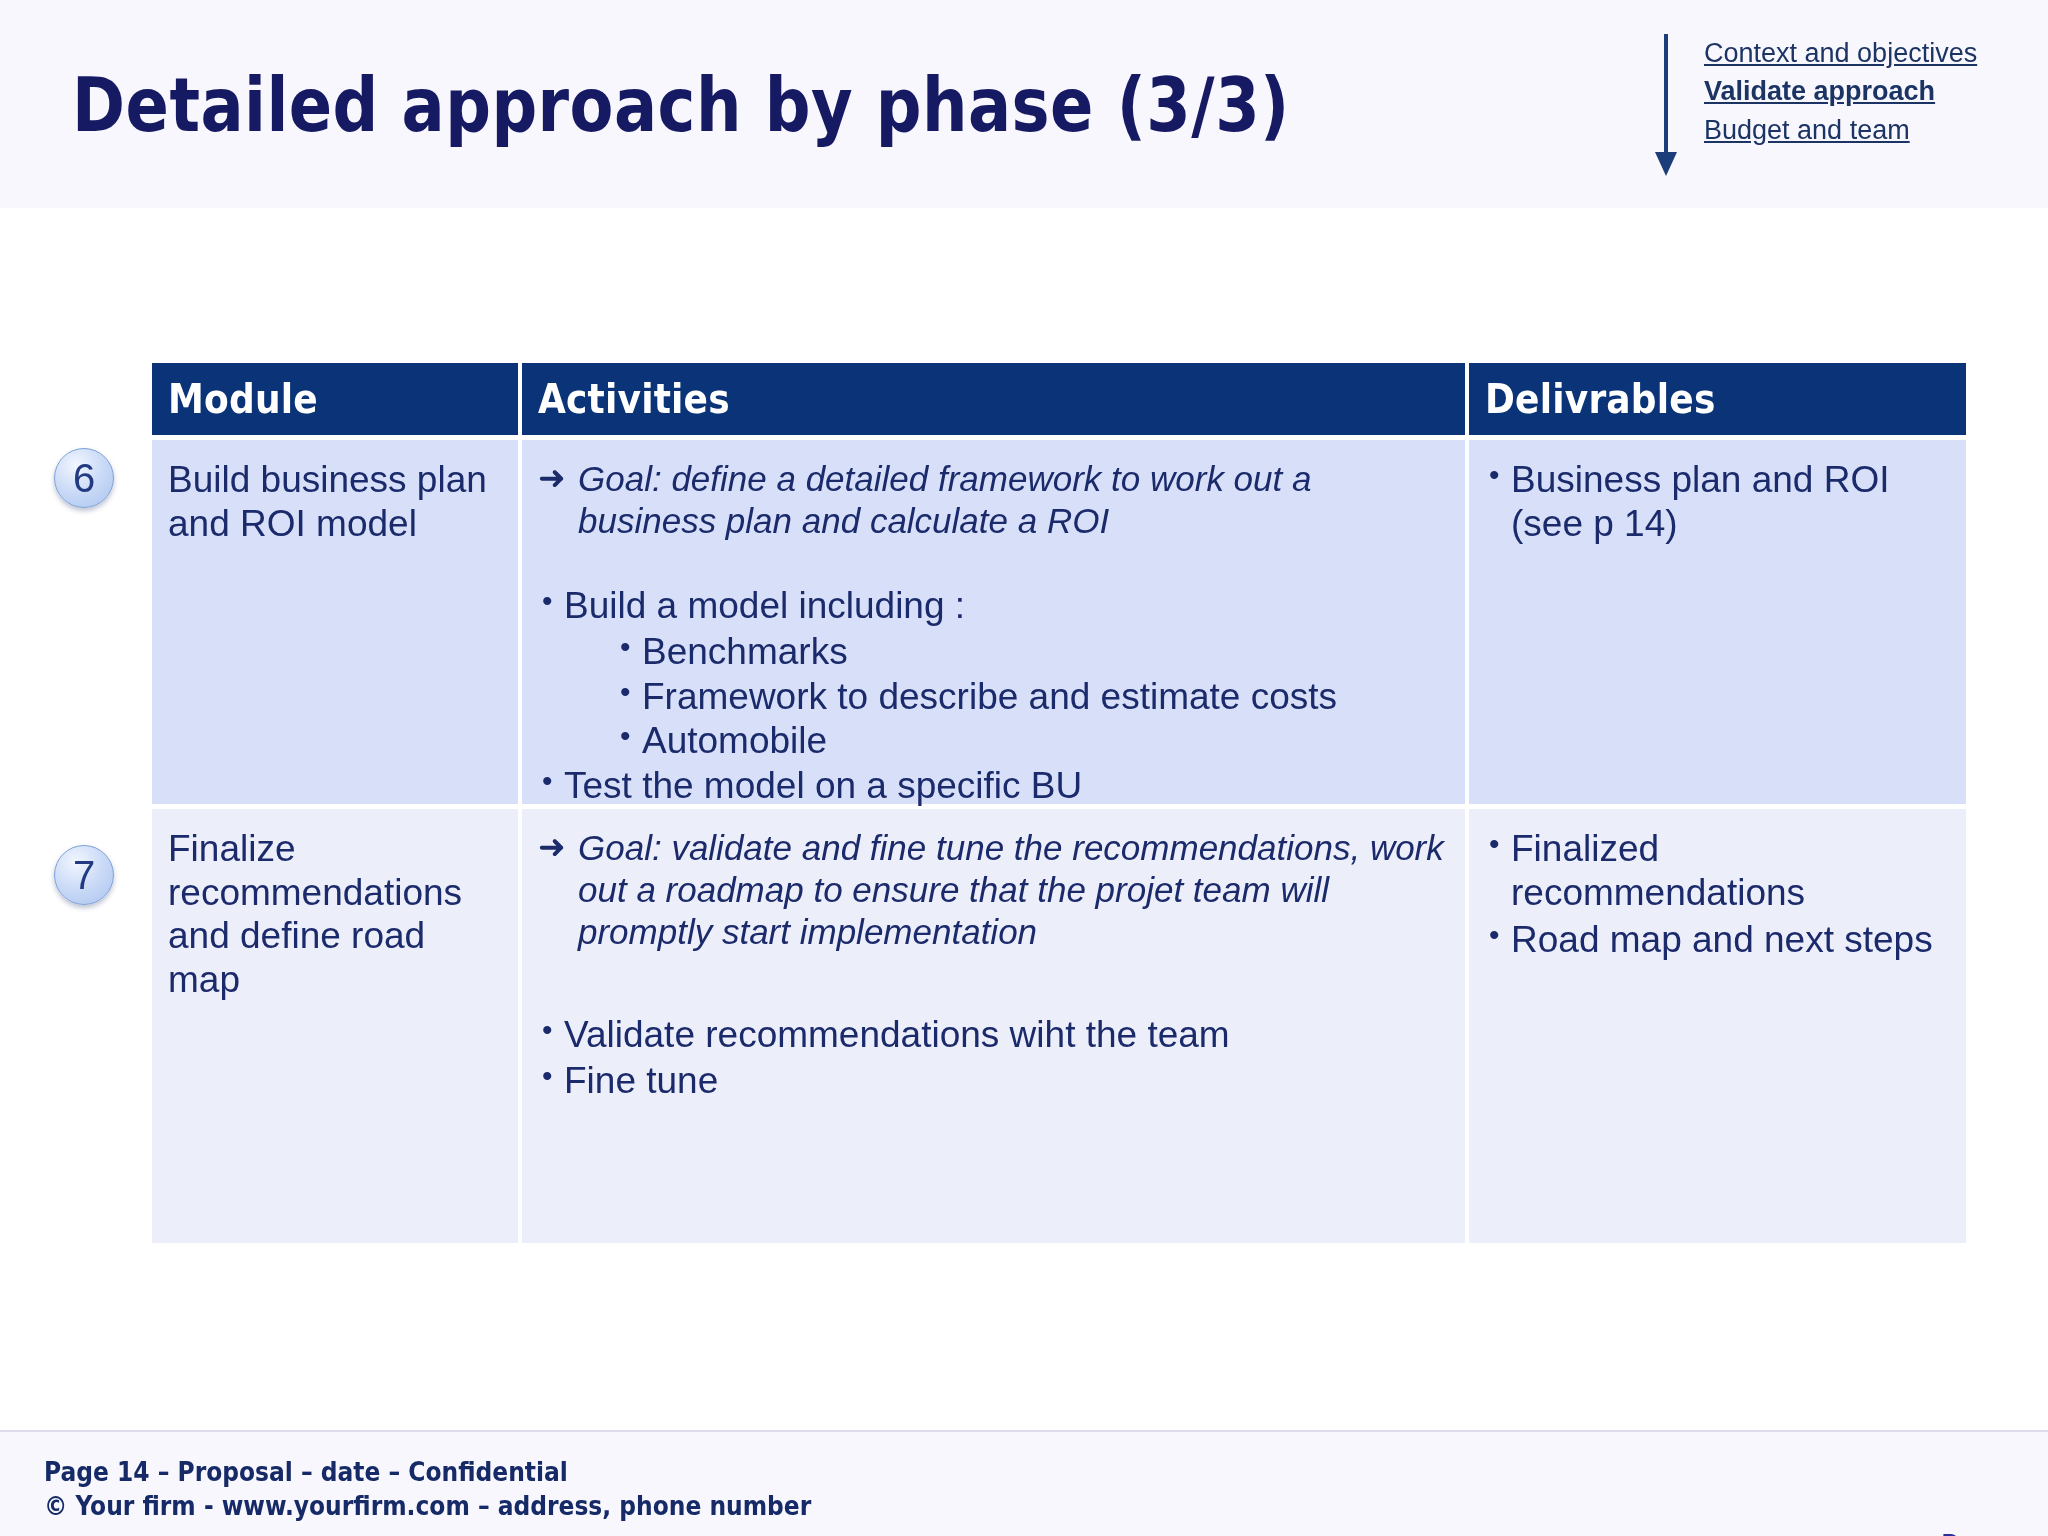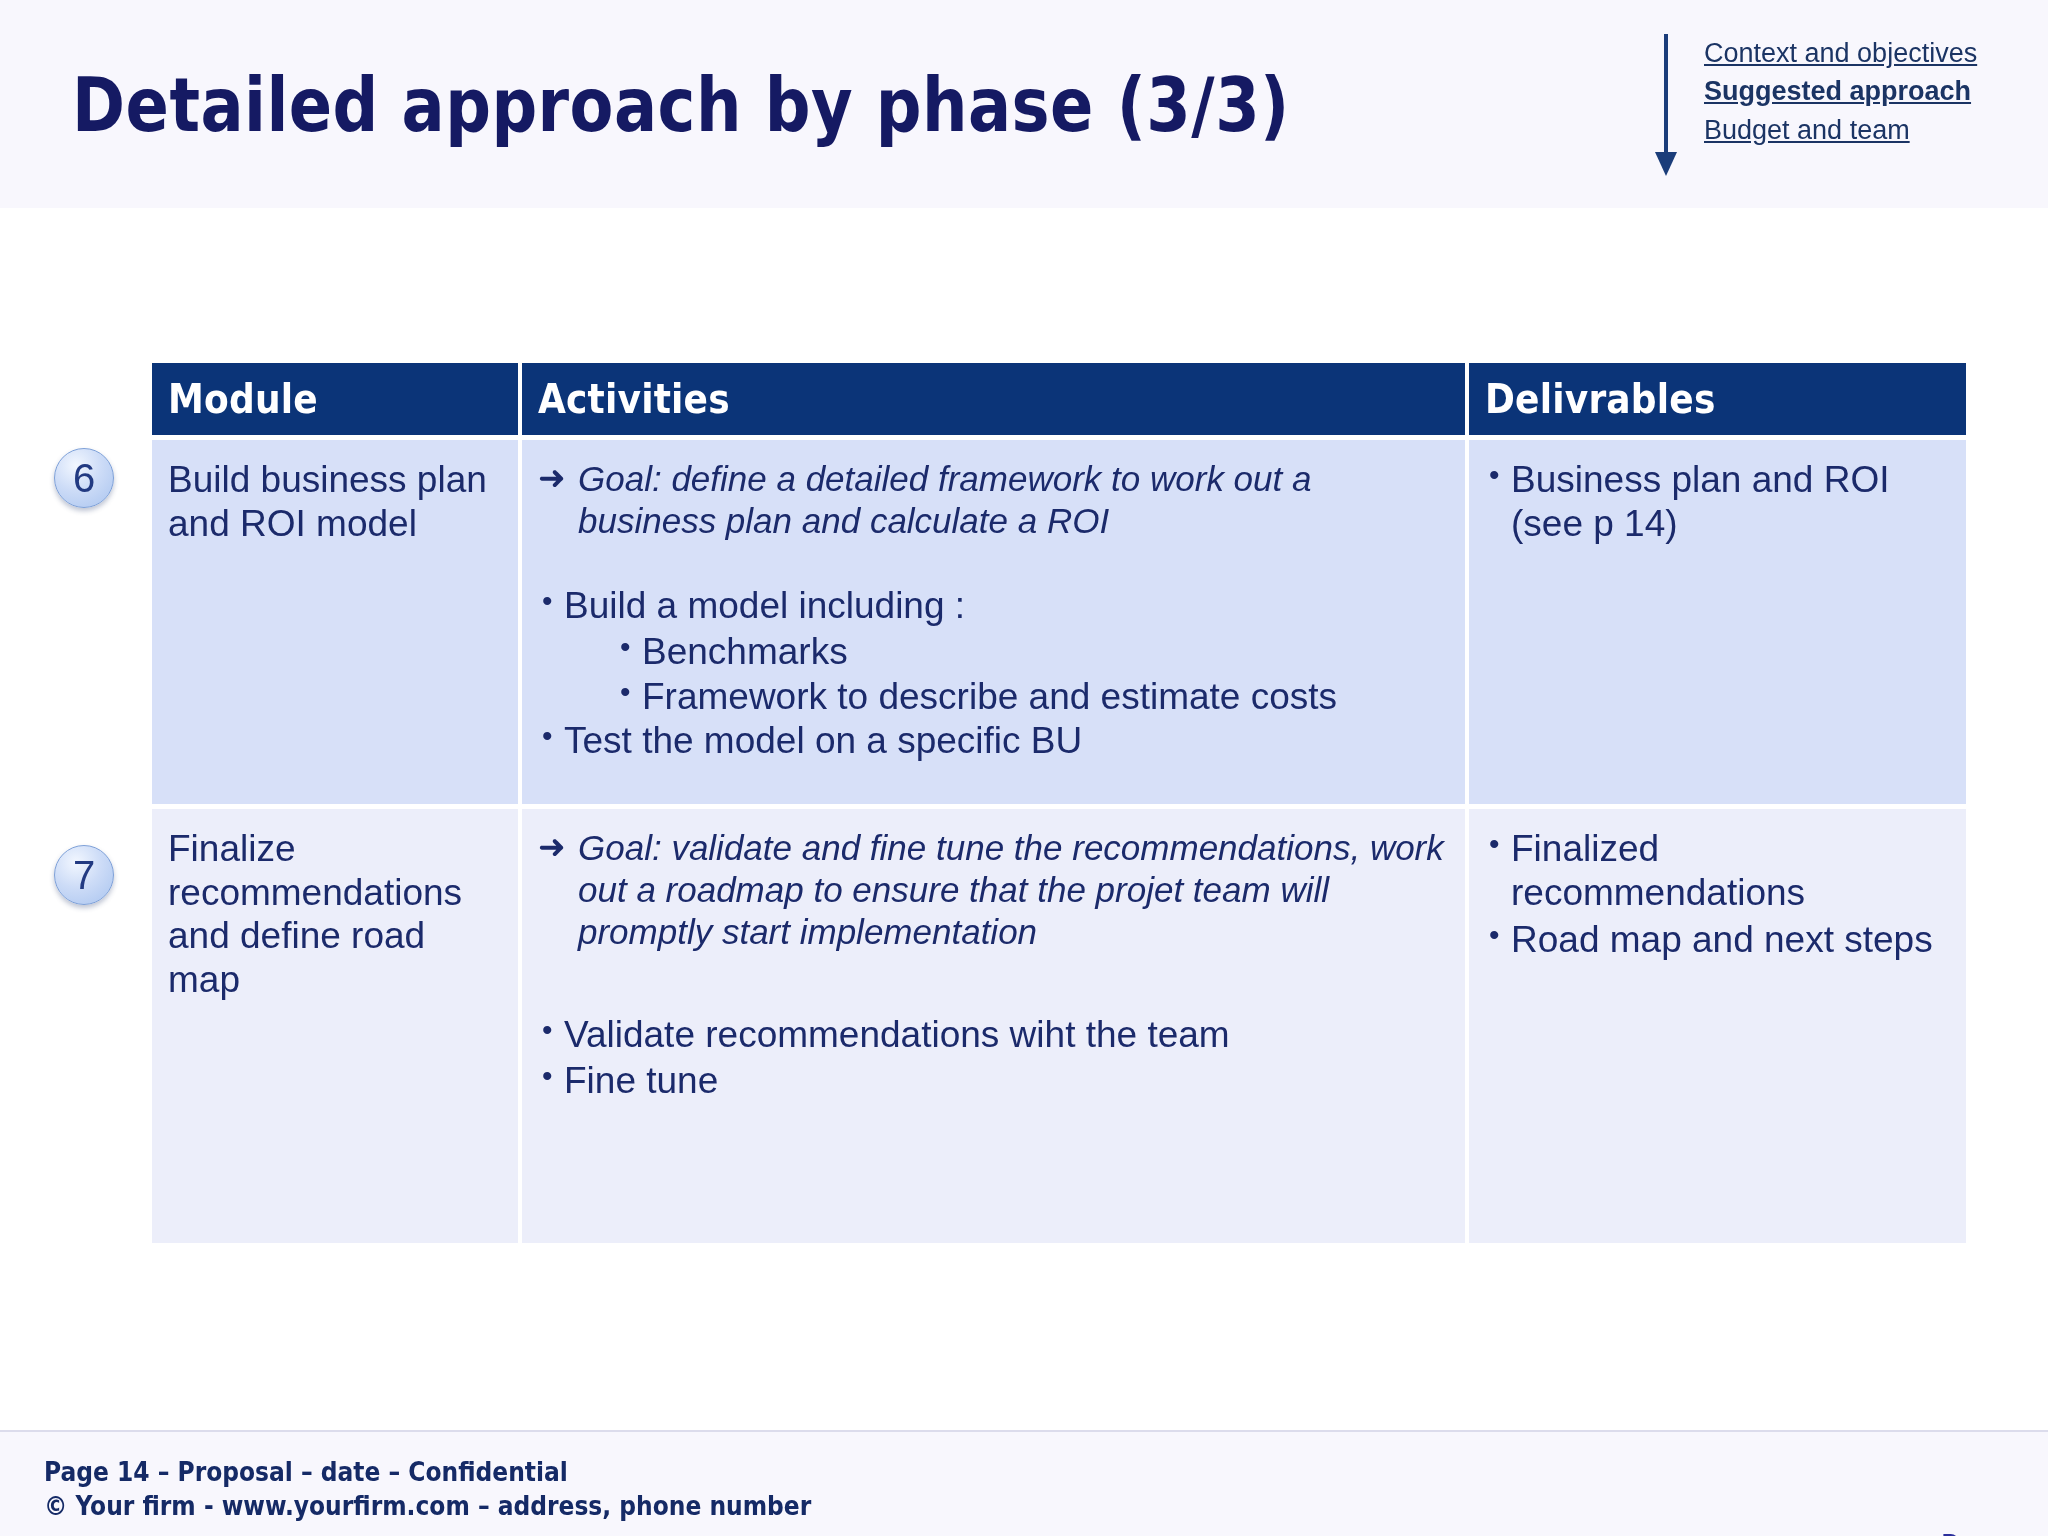--- a/index.html
+++ b/index.html
@@ -255,7 +255,7 @@
   </div>
   <div class="agenda-list">
     <div class="agenda-item">Context and objectives</div>
-    <div class="agenda-item current">Suggested approach</div>
+    <div class="agenda-item current">Validate approach</div>
     <div class="agenda-item">Budget and team</div>
   </div>
 </div>

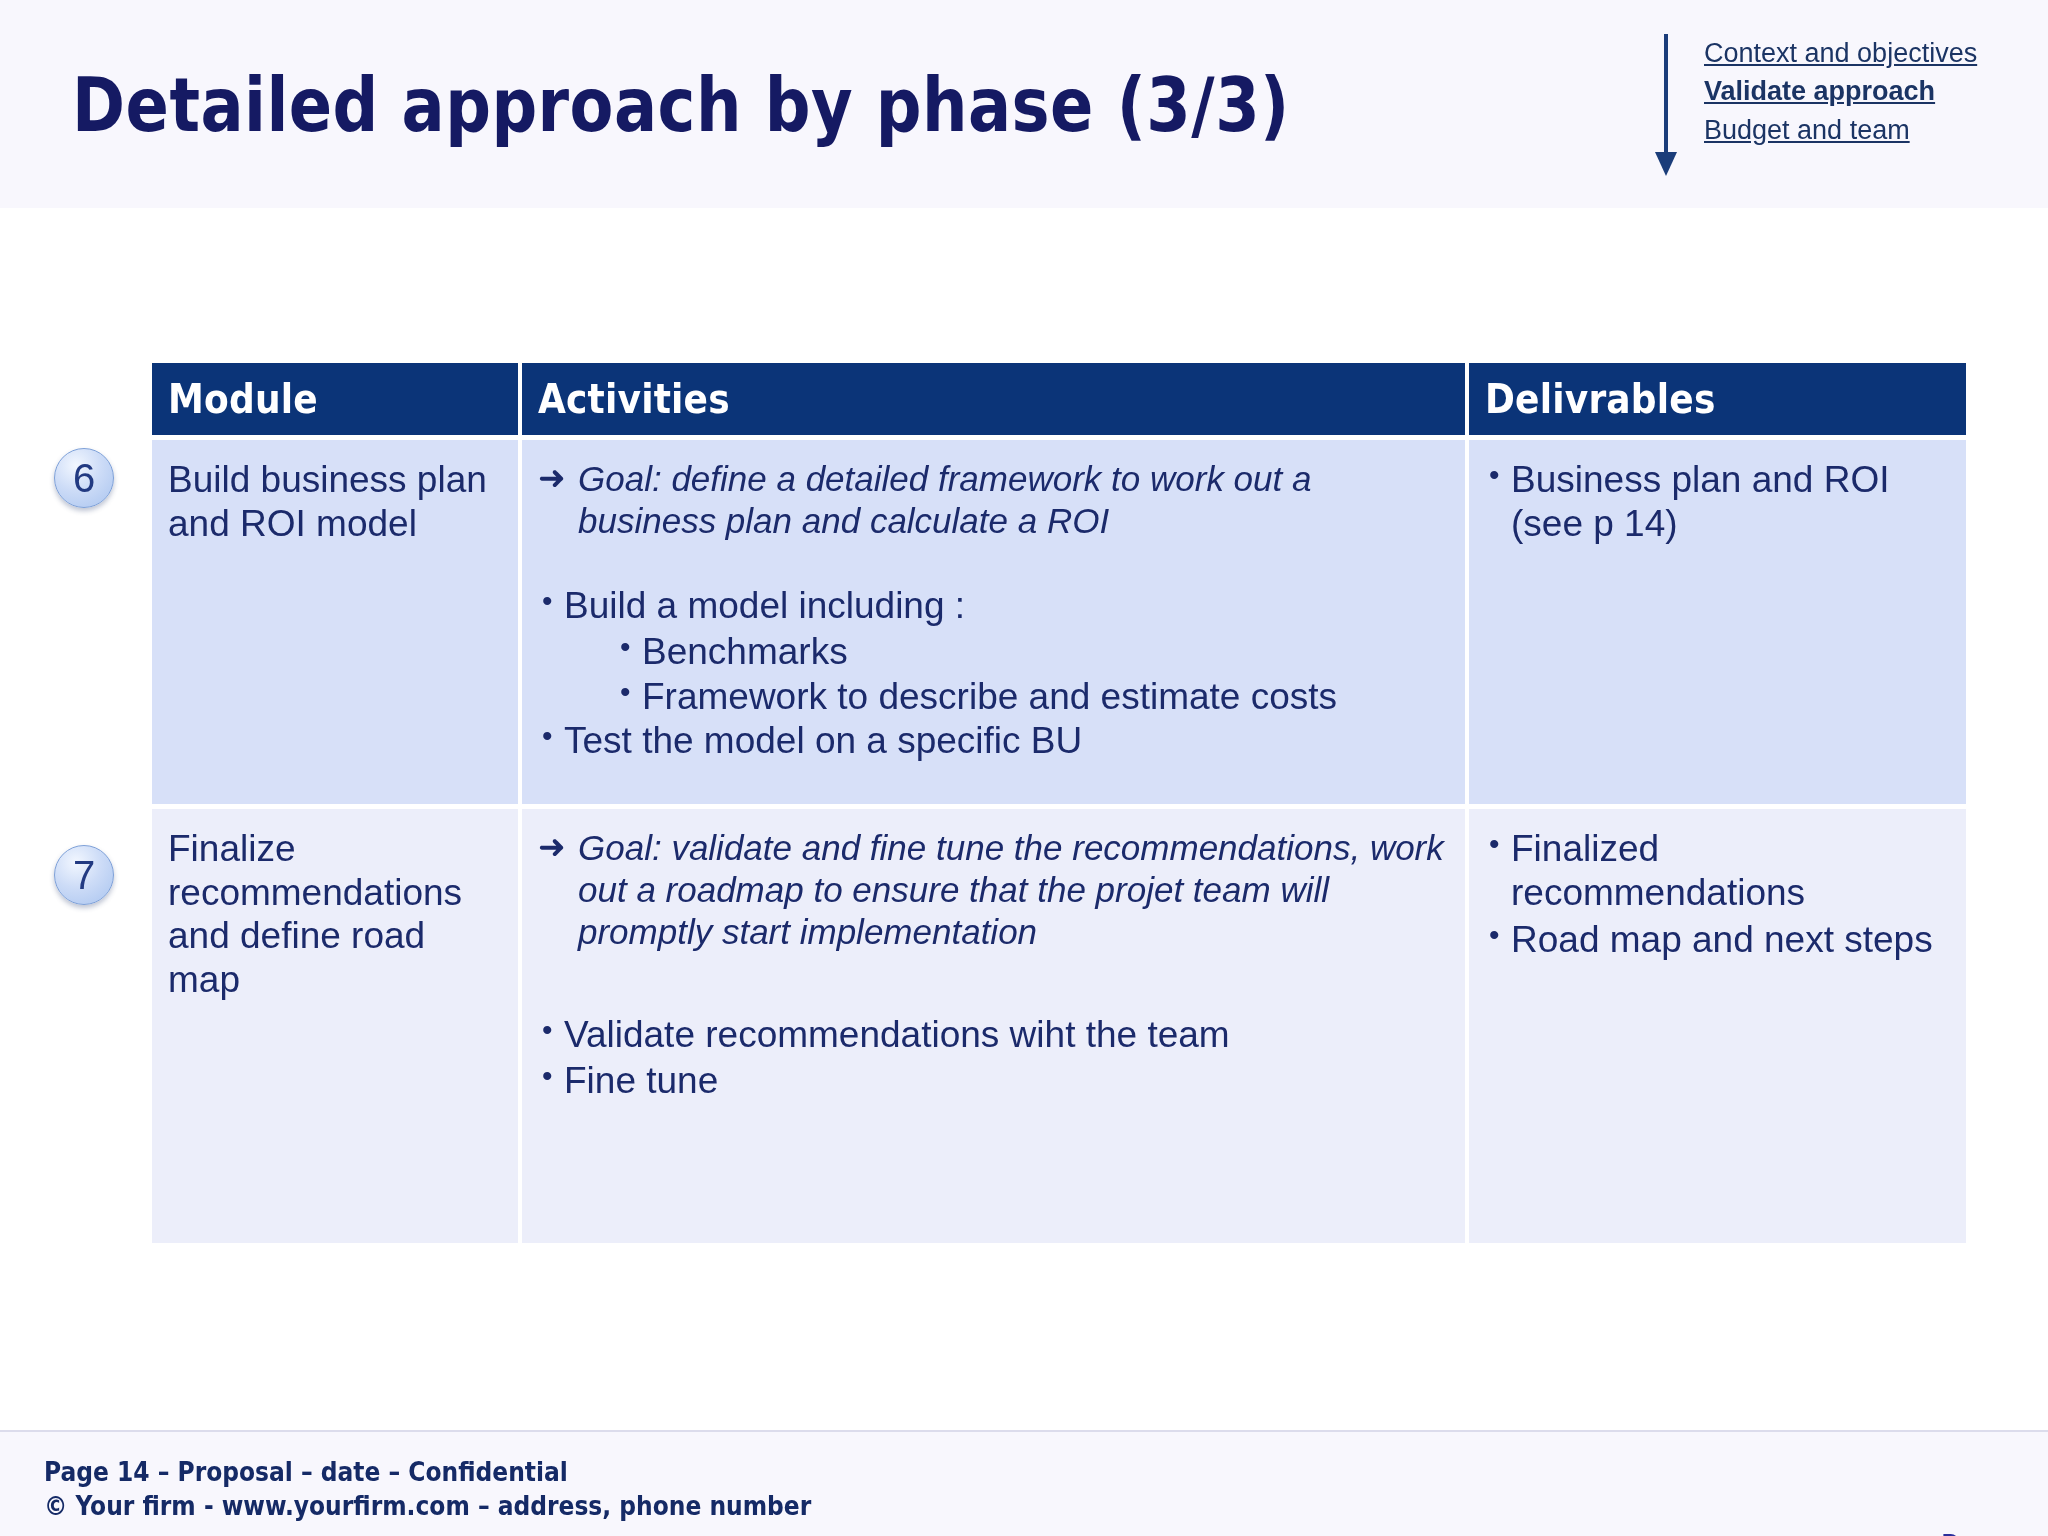--- a/index.html
+++ b/index.html
@@ -288,6 +288,7 @@
       <ul class="sub">
         <li>Benchmarks</li>
         <li>Framework to describe and estimate costs</li>
+        <li>Automobile</li>
       </ul>
       <ul class="b">
         <li>Test the model on a specific BU</li>

